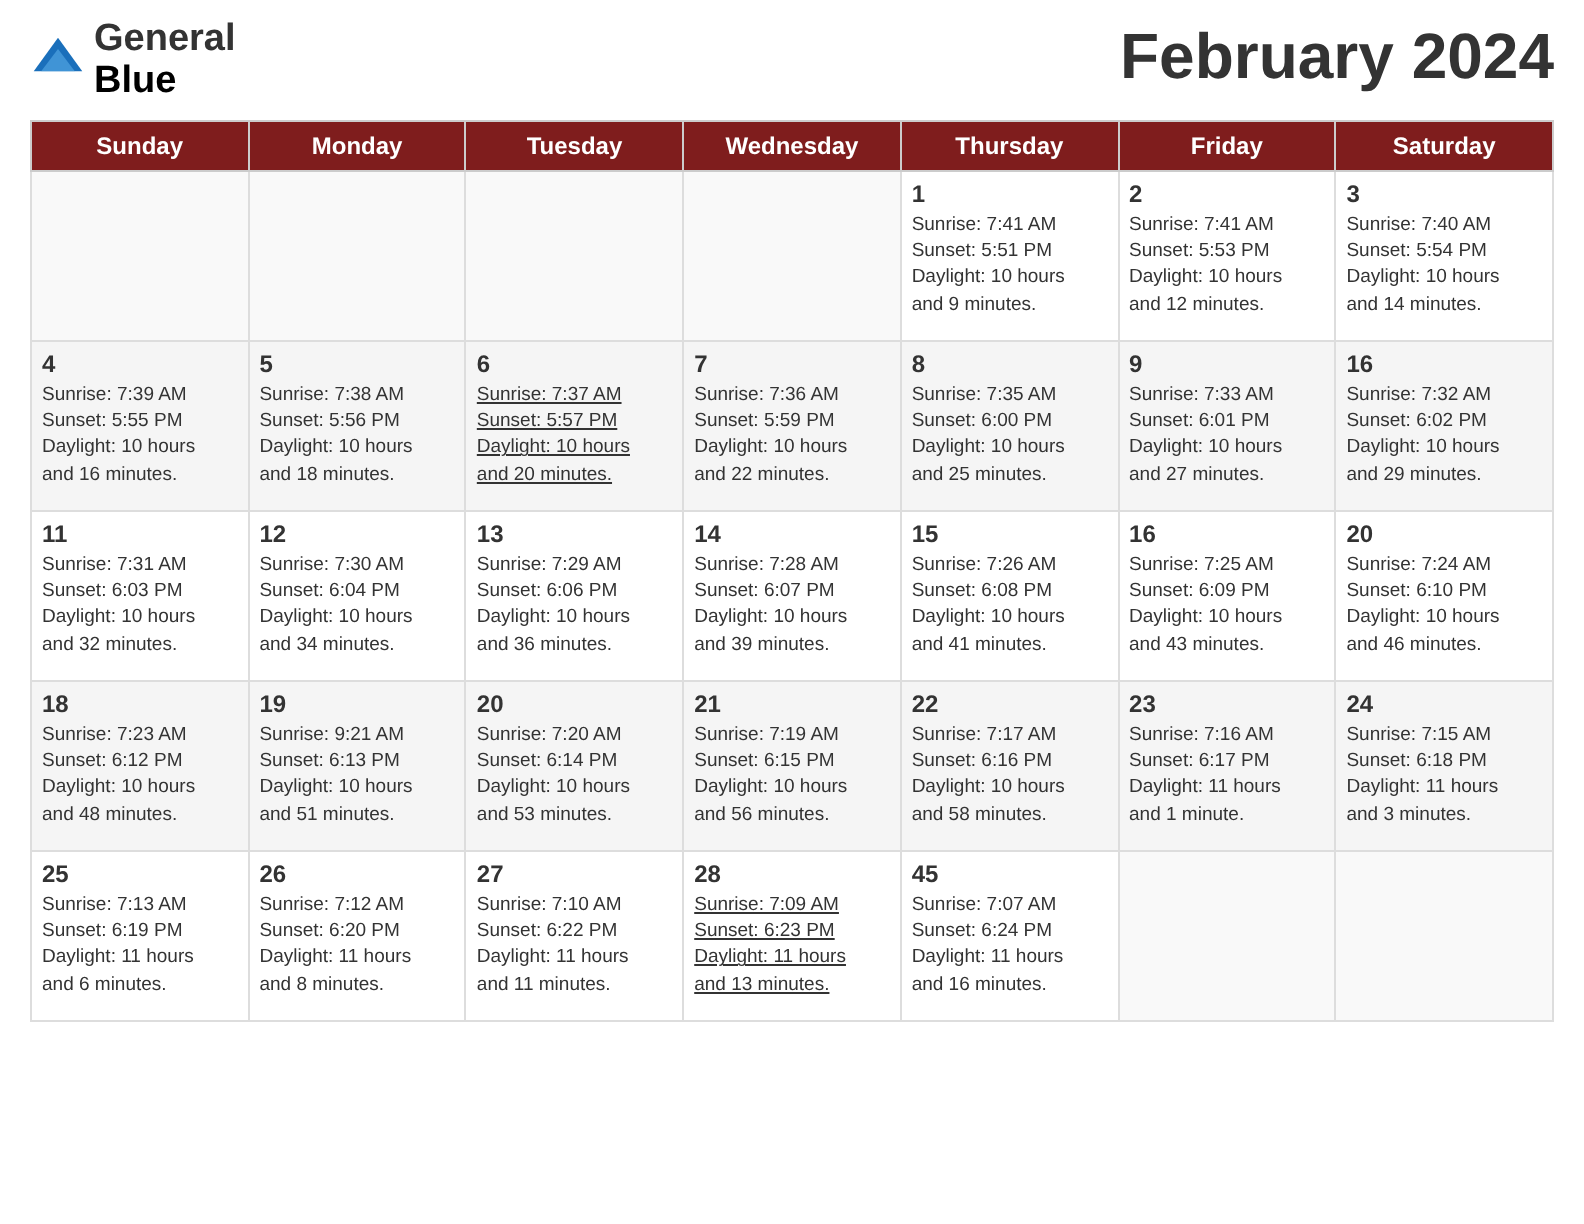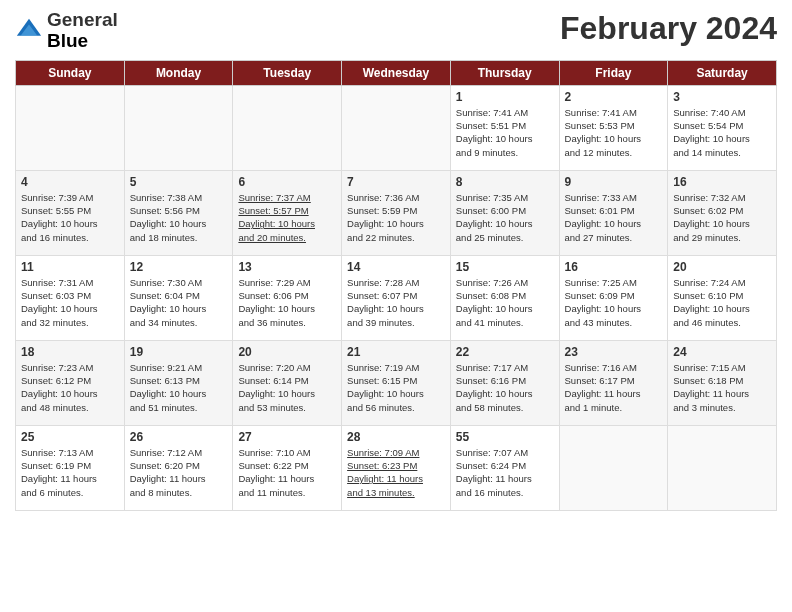--- a/index.html
+++ b/index.html
@@ -329,7 +329,7 @@
 and 13 minutes.</div>
         </td>
         <td>
-          <div class="day-number">55</div>
+          <div class="day-number">45</div>
           <div class="day-info" style="white-space: pre-line;">Sunrise: 7:07 AM
 Sunset: 6:24 PM
 Daylight: 11 hours

